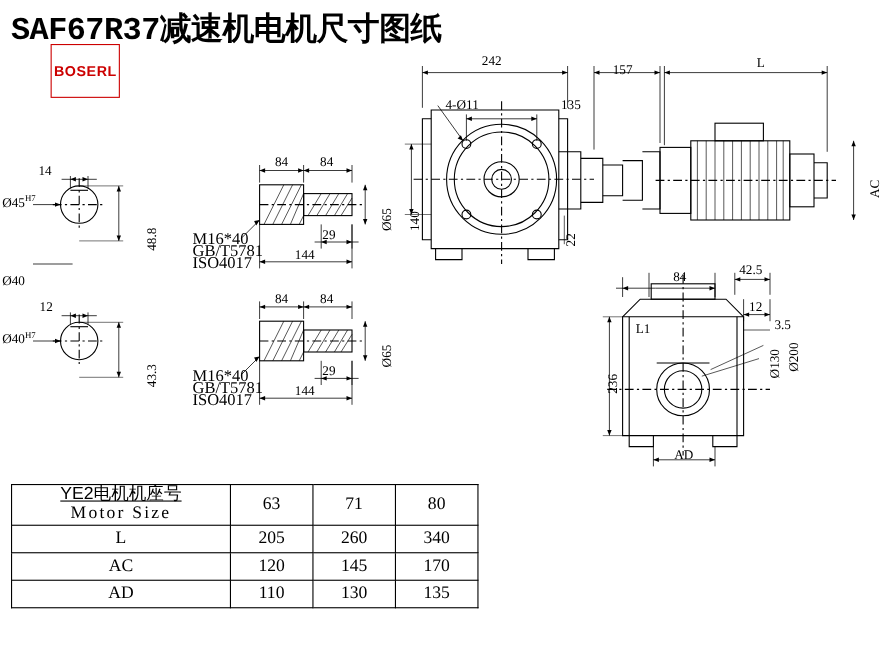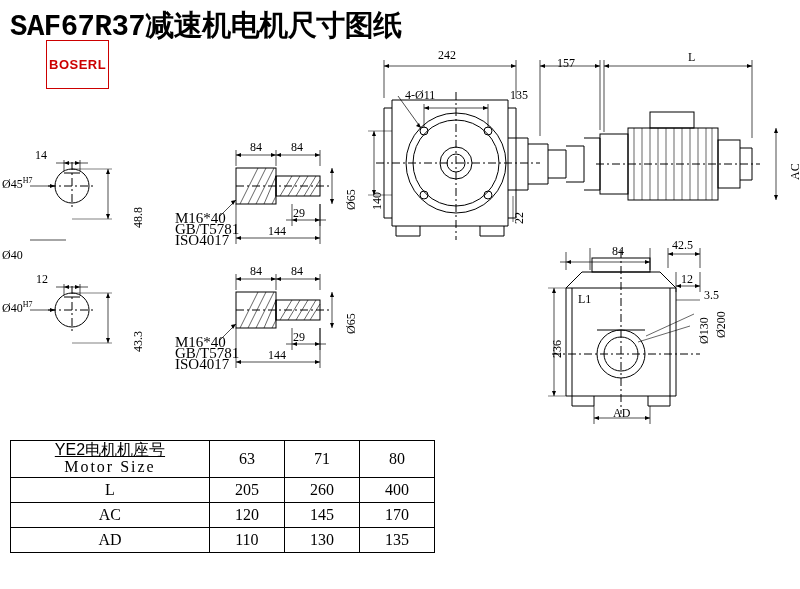--- a/index.html
+++ b/index.html
@@ -388,7 +388,7 @@
         <td class="rowhead">L</td>
         <td class="val">205</td>
         <td class="val">260</td>
-        <td class="val">400</td>
+        <td class="val">340</td>
       </tr>
       <tr>
         <td class="rowhead">AC</td>

